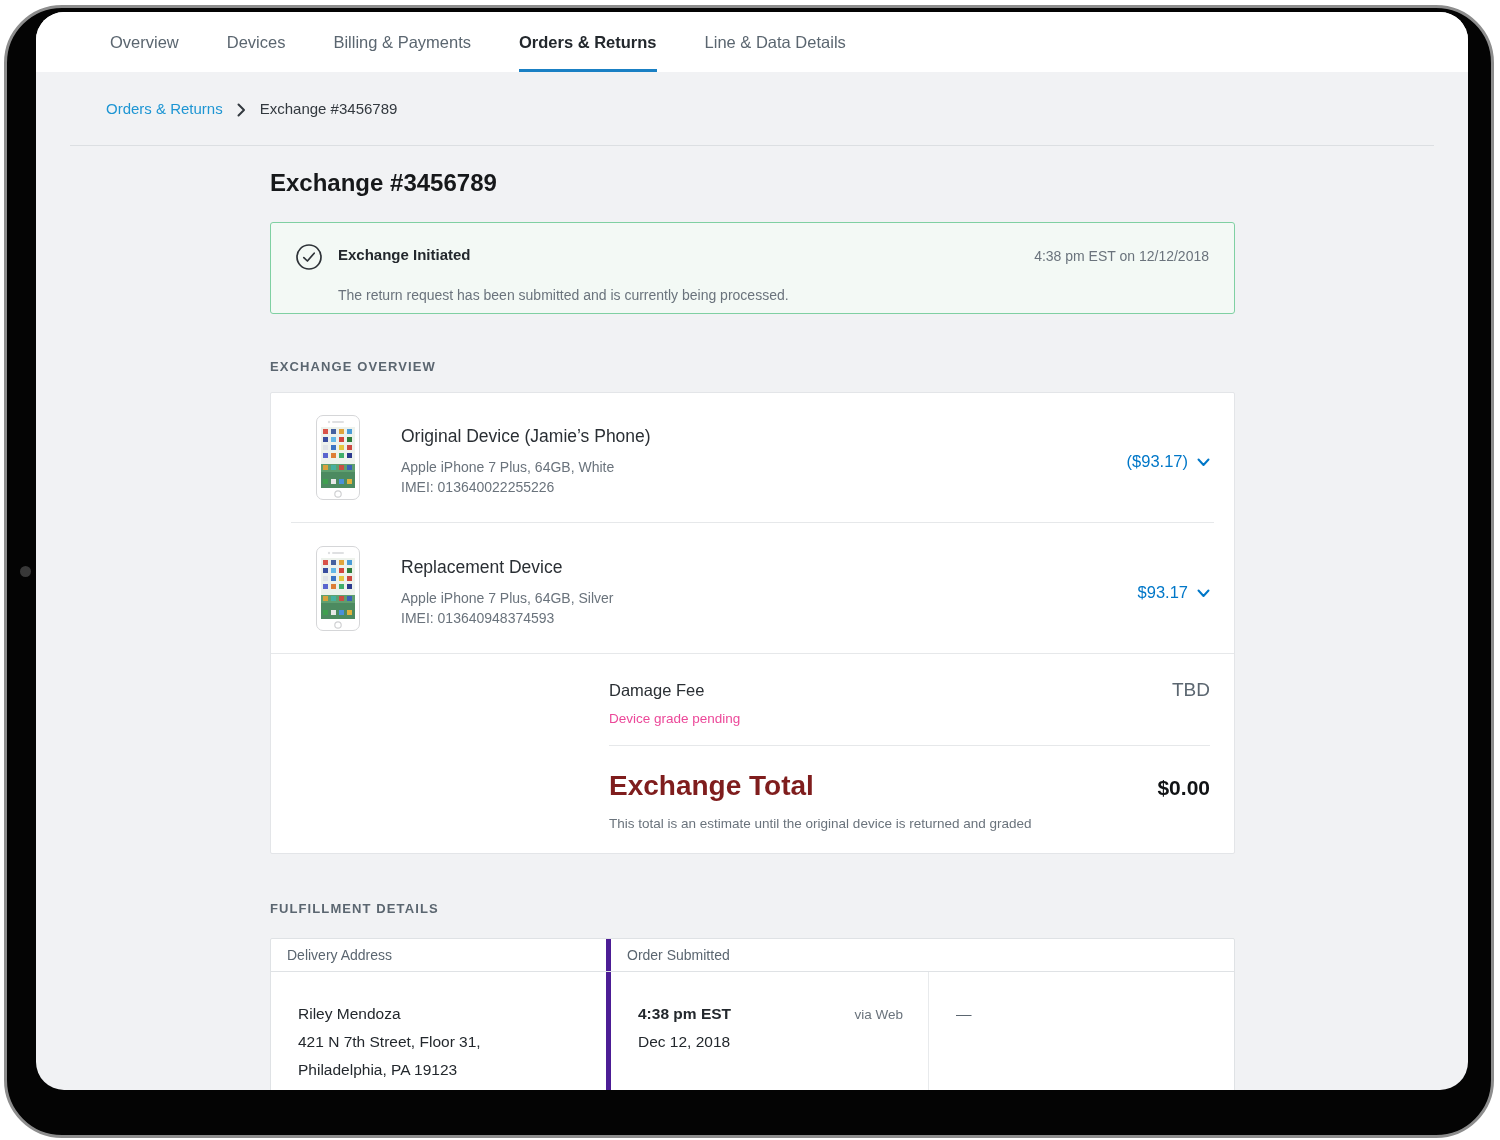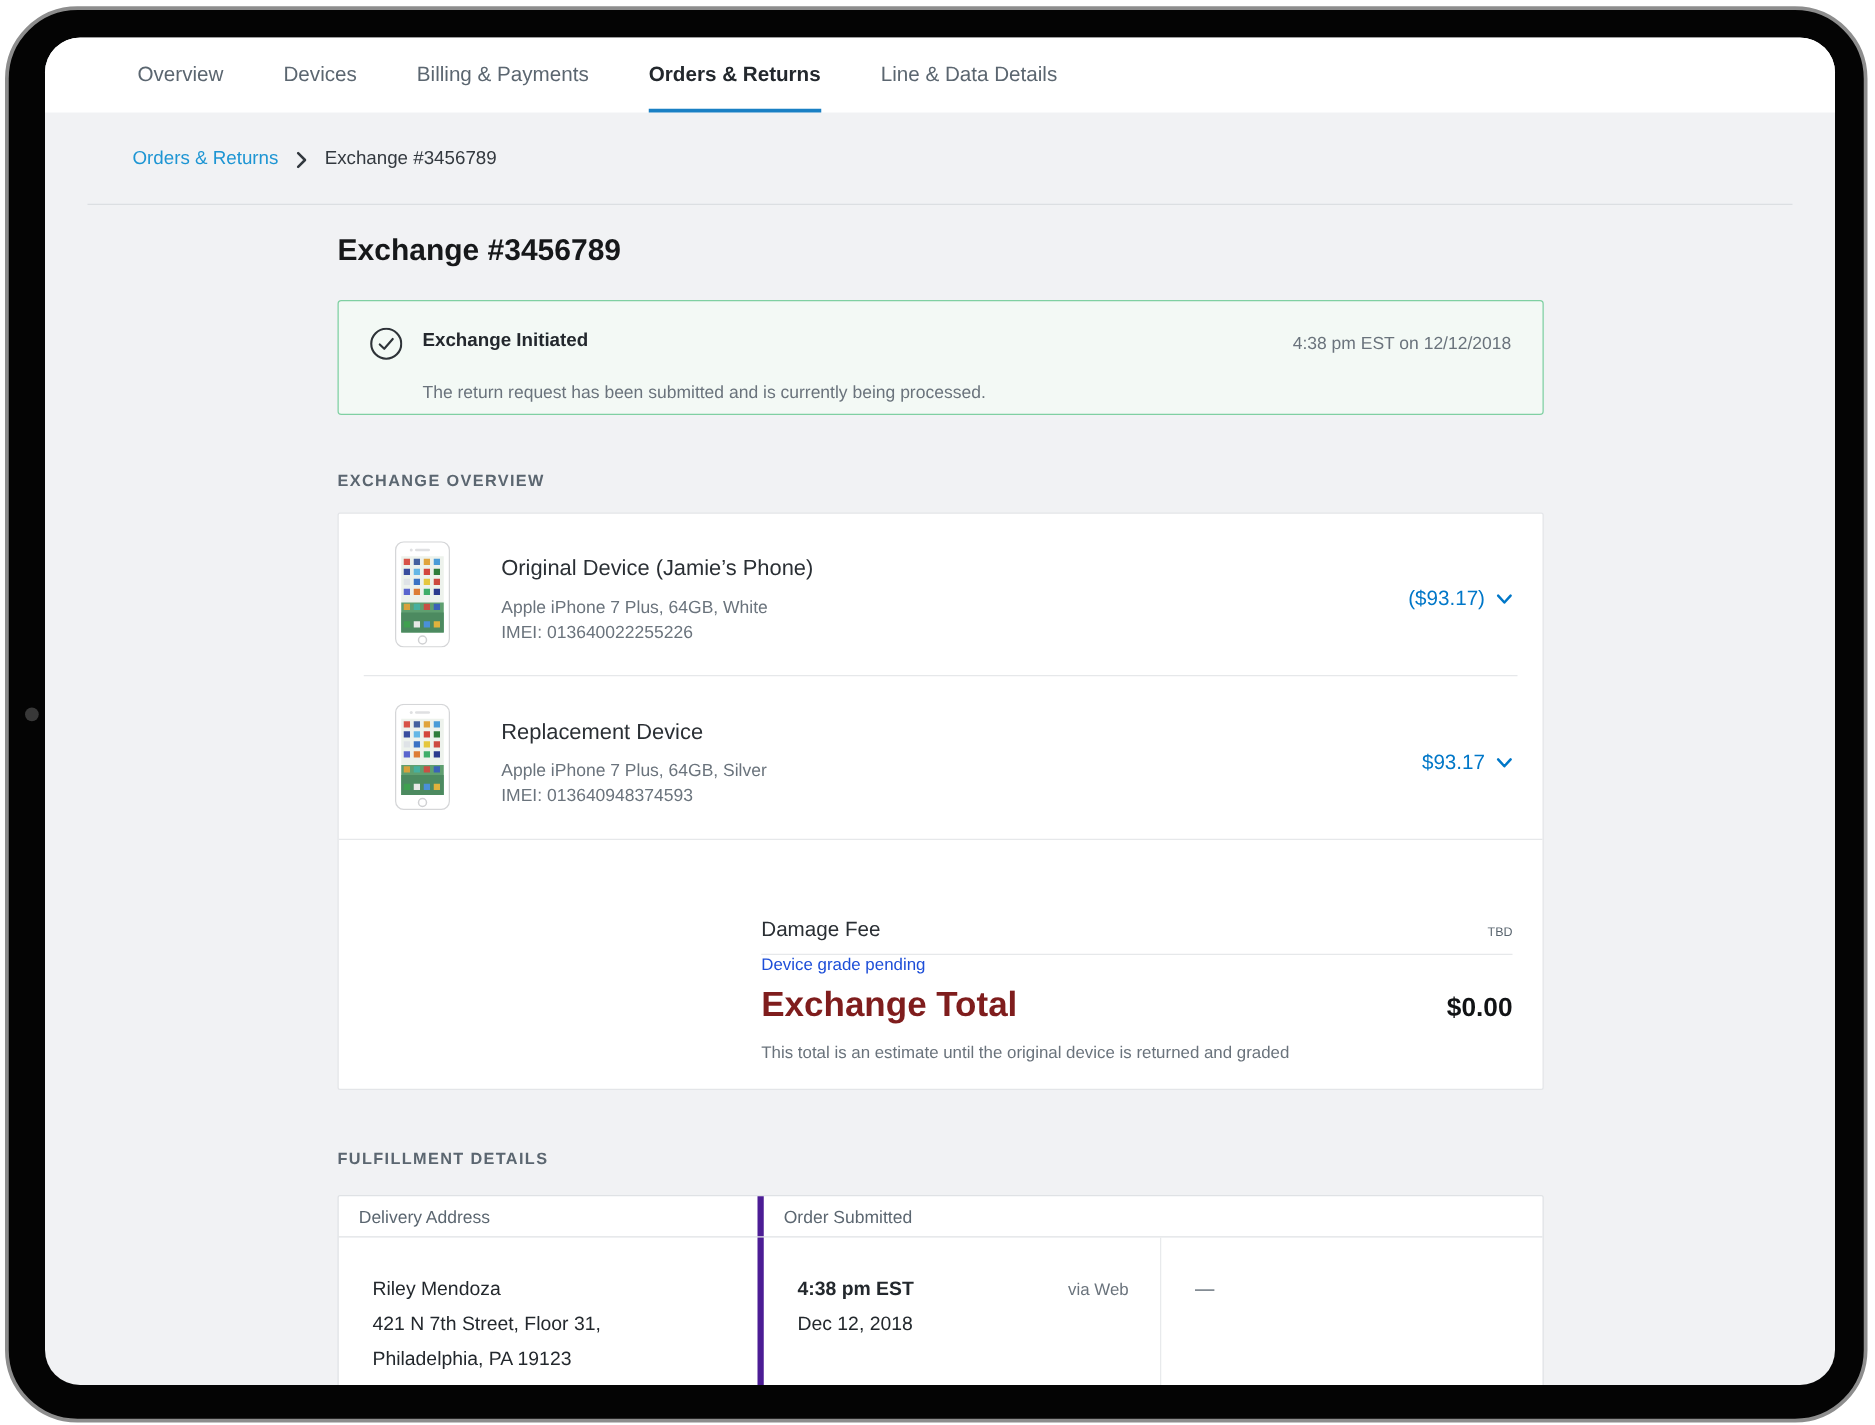--- a/index.html
+++ b/index.html
@@ -34,7 +34,7 @@
   
   .screen {
     position: absolute;
-    left: 29px; top: 22px;
+    left: 29px; top: 4px;
     width: 1432px; height: 1078px;
     background: #f1f2f4;
     border-radius: 28px;

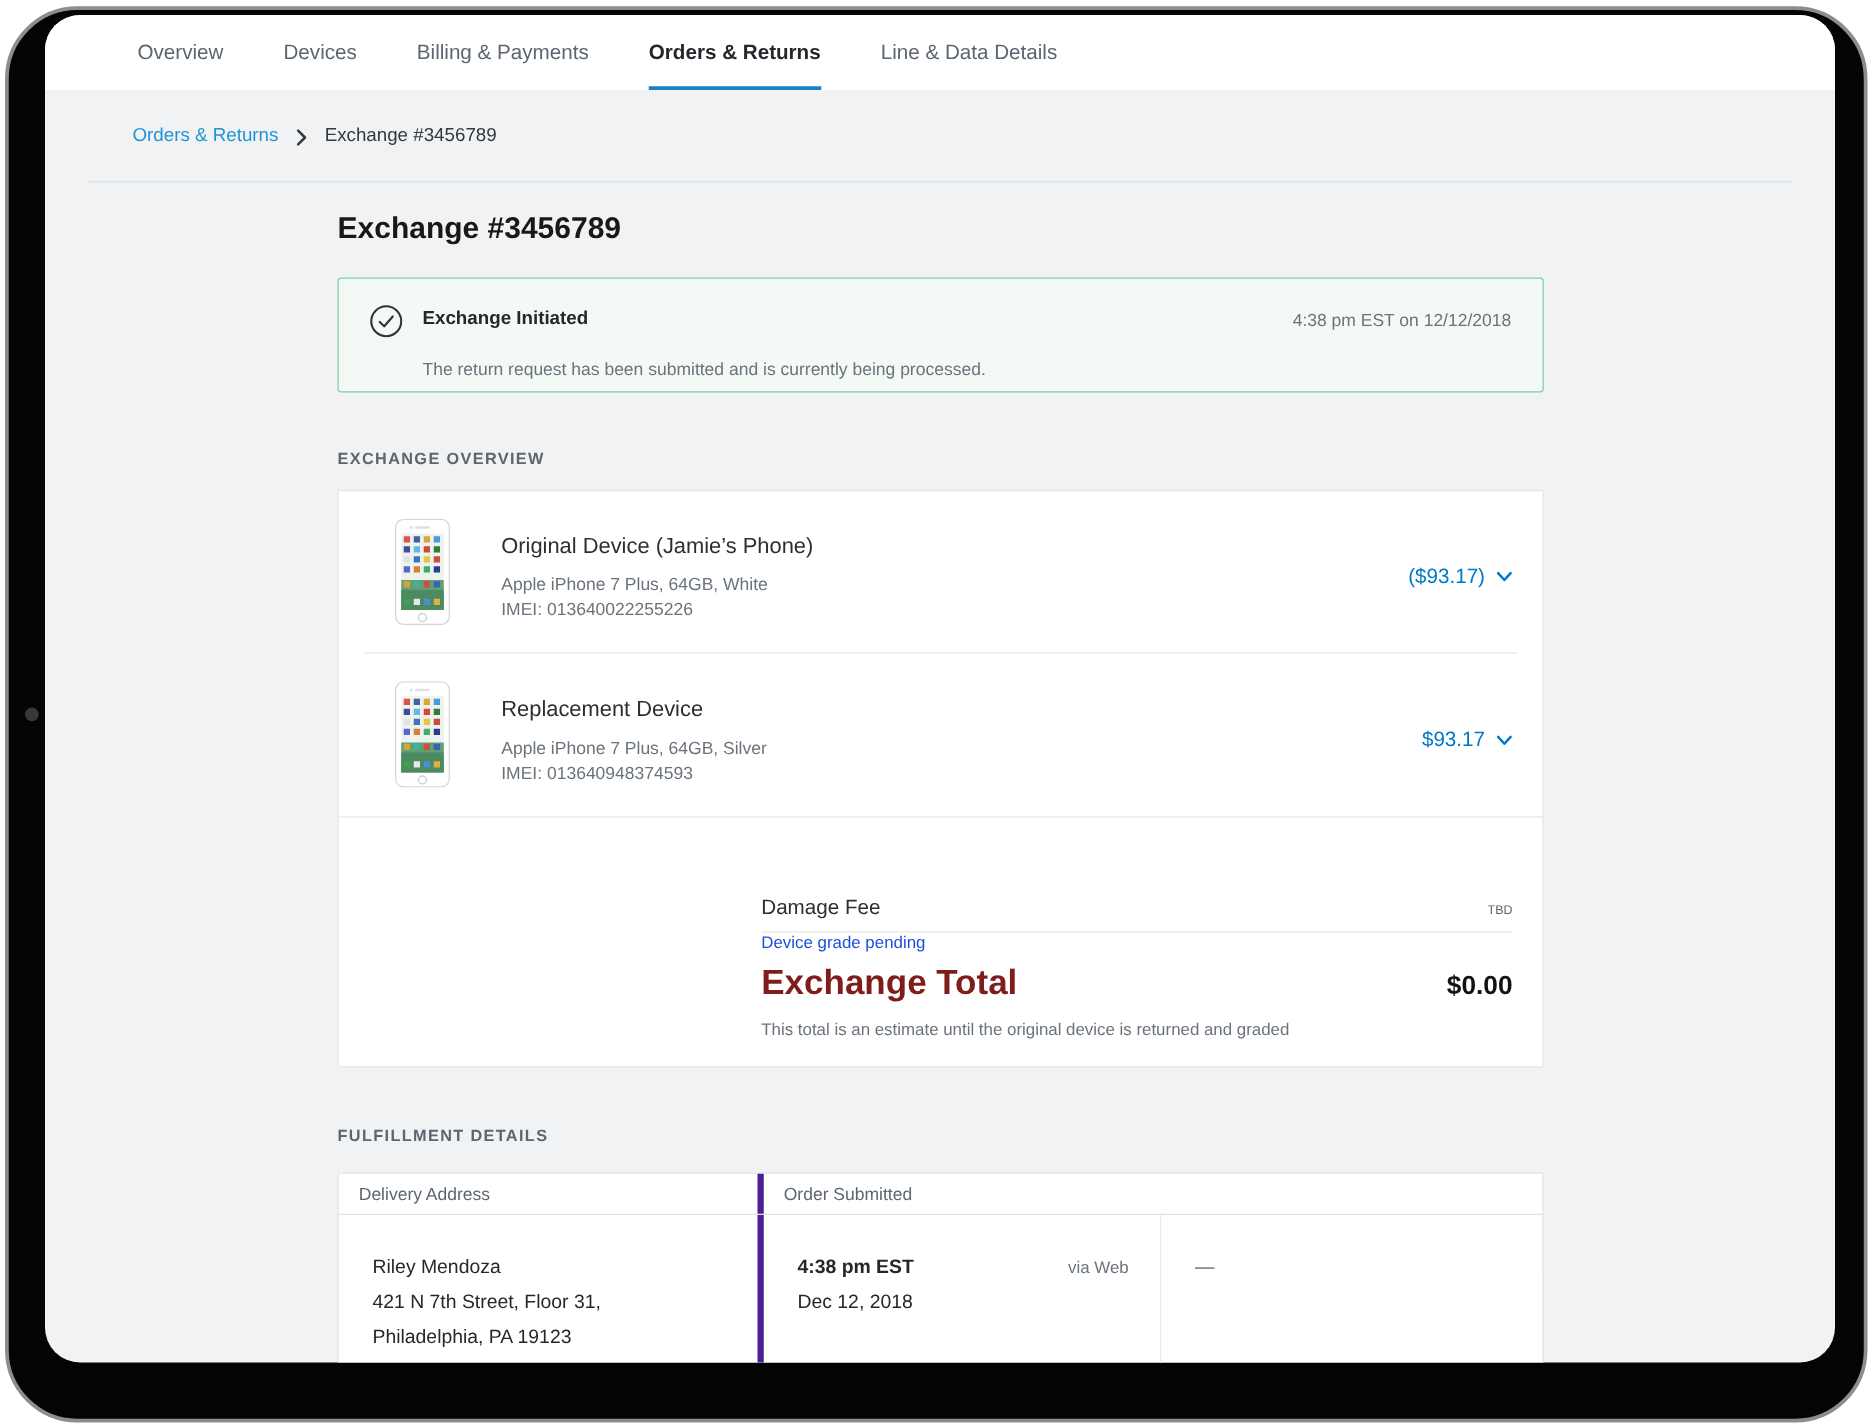--- a/index.html
+++ b/index.html
@@ -156,7 +156,7 @@
   }
   .fee-line { display: flex; justify-content: space-between; align-items: baseline; }
   .fee-label { font-size: 16.5px; color: #2a2f34; }
-  .fee-value { font-size: 10px; color: #5b6670; margin-top: 44px; }
+  .fee-value { font-size: 19px; color: #5b6670; }
   .fee-note { margin-top: 10px; font-size: 13.5px; color: #1d4ed8; }
   .total-block { padding-top: 24px; }
   .total-line { display: flex; justify-content: space-between; align-items: baseline; }

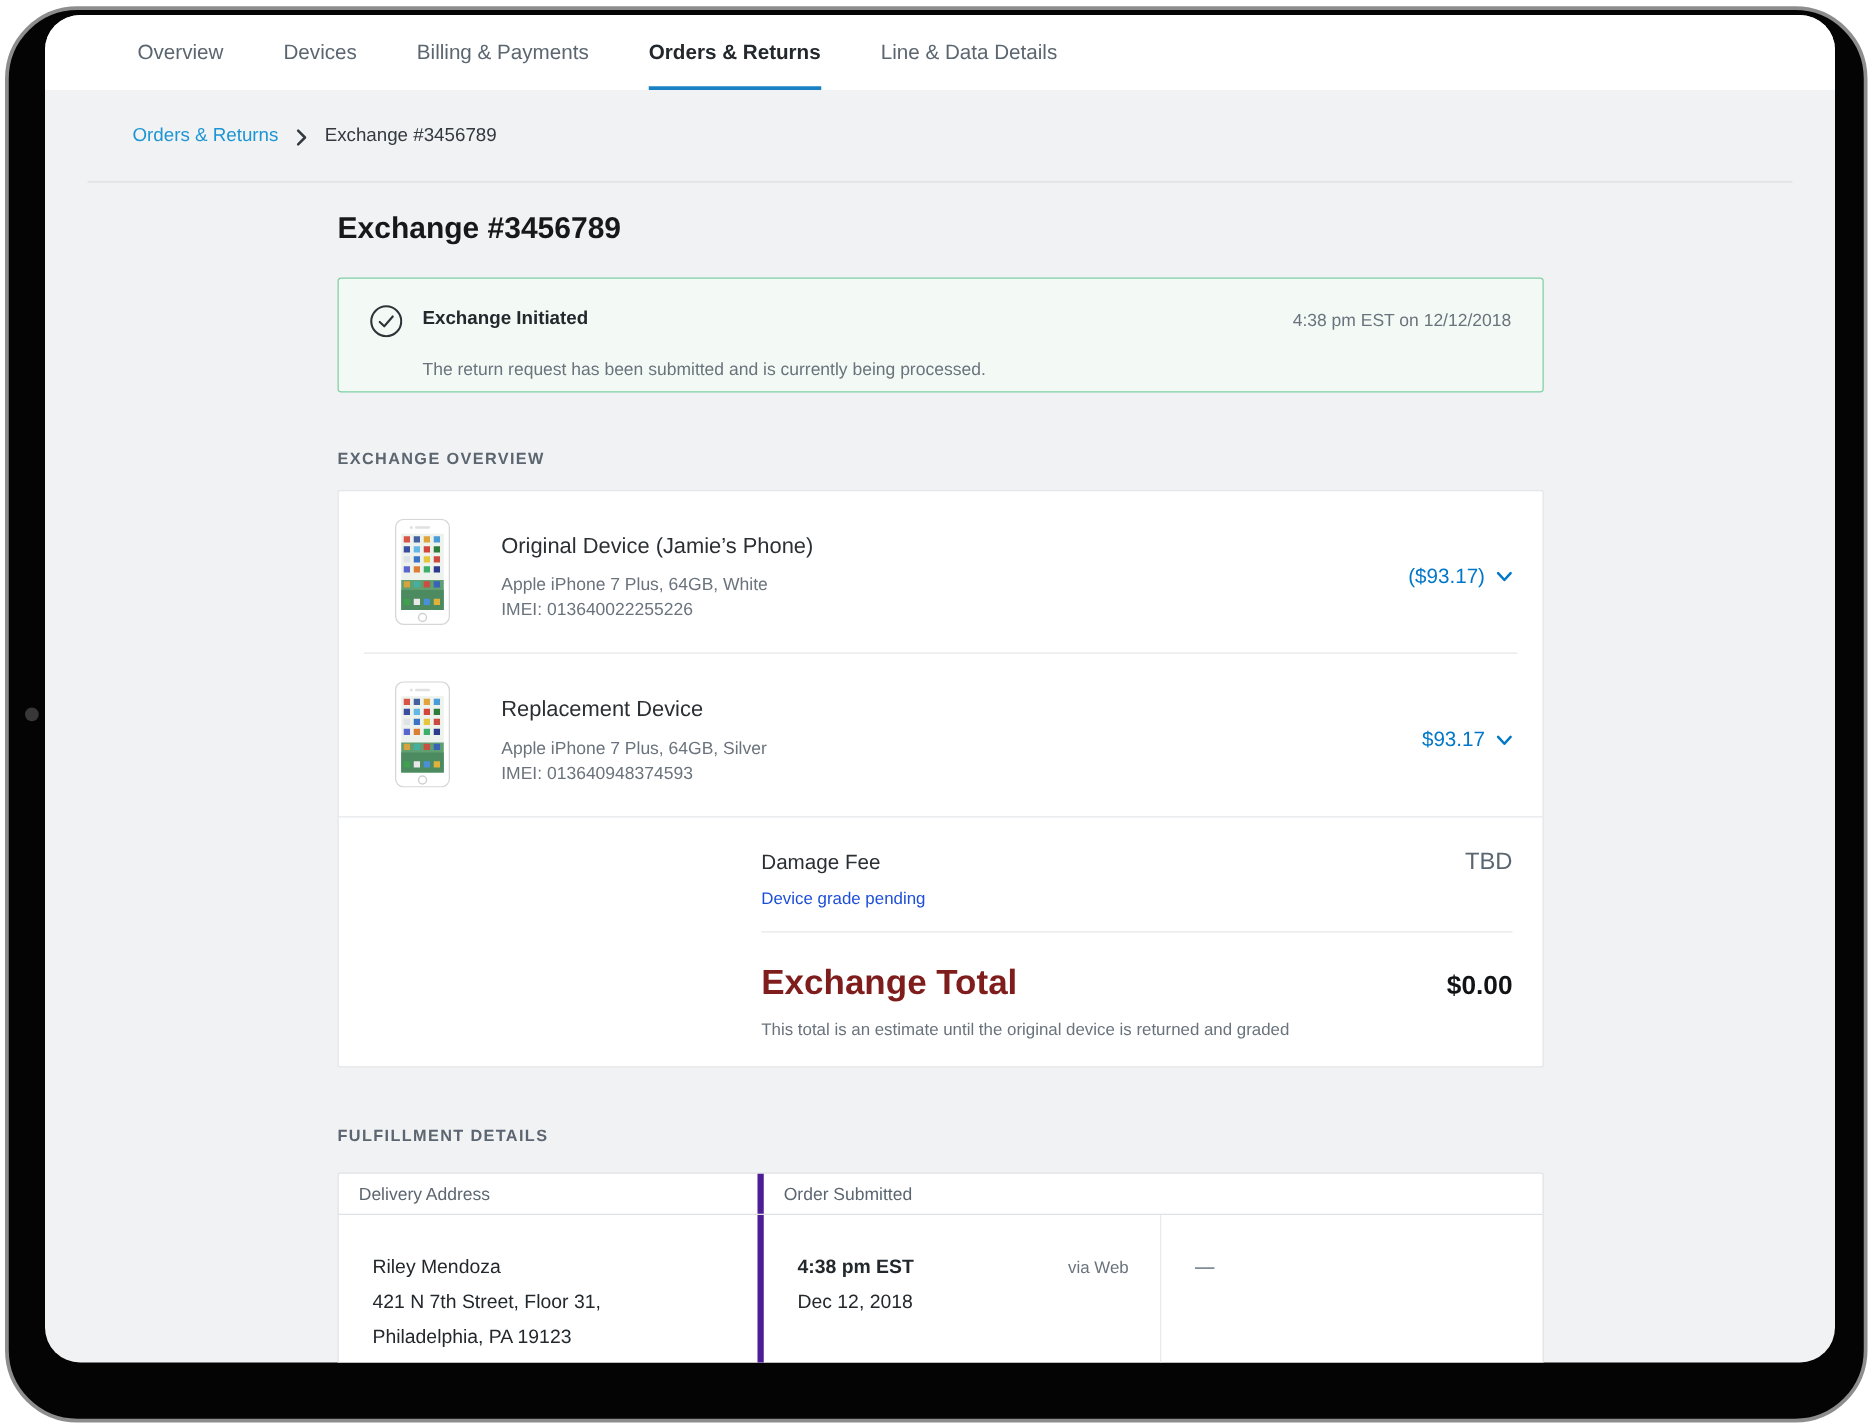--- a/index.html
+++ b/index.html
@@ -157,7 +157,7 @@
   .fee-line { display: flex; justify-content: space-between; align-items: baseline; }
   .fee-label { font-size: 16.5px; color: #2a2f34; }
   .fee-value { font-size: 19px; color: #5b6670; }
-  .fee-note { margin-top: 10px; font-size: 13.5px; color: #1d4ed8; }
+  .fee-note { margin-top: 10px; font-size: 13.5px; color: #ec4899; }
   .total-block { padding-top: 24px; }
   .total-line { display: flex; justify-content: space-between; align-items: baseline; }
   .total-label { font-size: 28px; font-weight: 700; color: #7f1d1d; }

